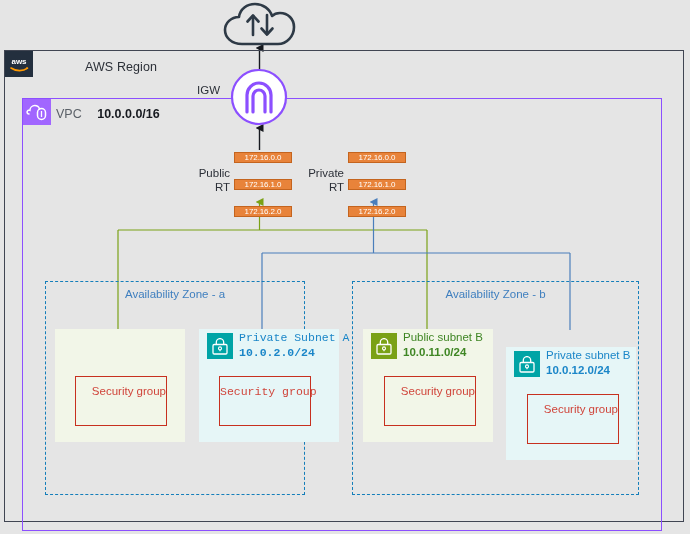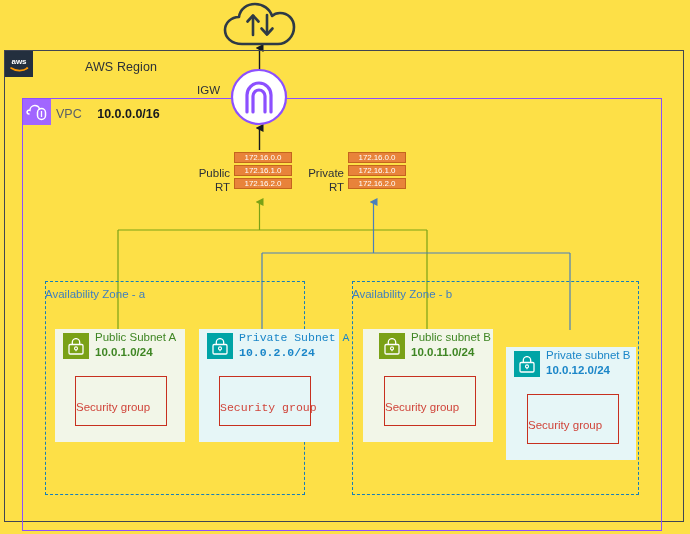--- a/index.html
+++ b/index.html
@@ -11,7 +11,7 @@
     position:relative;
     width:690px;
     height:534px;
-    background:#fde047;
+    background:#e5e5e5;
     overflow:hidden;
   }
   .abs{position:absolute;}

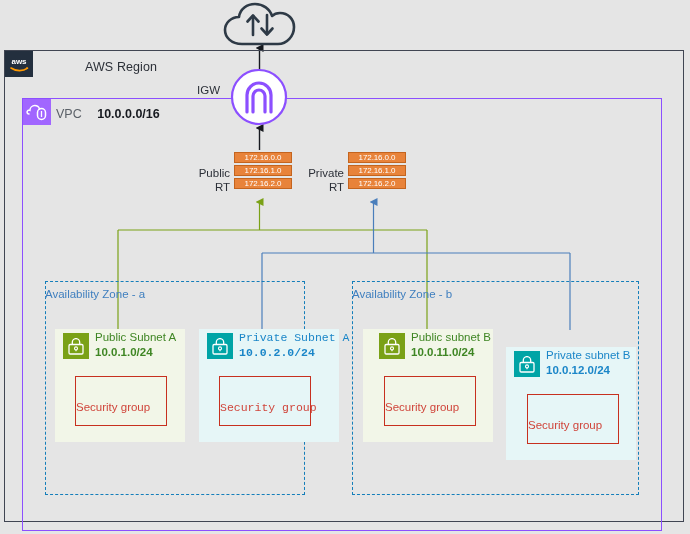--- a/index.html
+++ b/index.html
@@ -86,7 +86,7 @@
     font-size:8px;
     line-height:9px;
     text-align:center;
-    margin-bottom:2px;
+    margin-bottom:16px;
     letter-spacing:-.1px;
   }
   .rt-row:last-child{margin-bottom:0;}

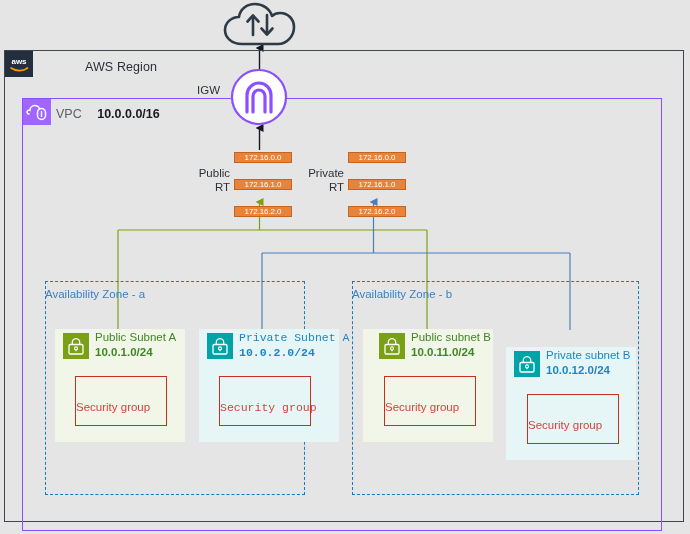--- a/index.html
+++ b/index.html
@@ -110,7 +110,7 @@
   #az-b{ left:352px; top:281px; width:287px; height:214px;}
   .az-title{
     font-size:11.5px; color:#3F7FBF;
-    text-align:left; white-space:nowrap;
+    text-align:center; white-space:nowrap;
   }
   #az-a-title{ left:45px; top:288px; width:260px;}
   #az-b-title{ left:352px; top:288px; width:287px;}

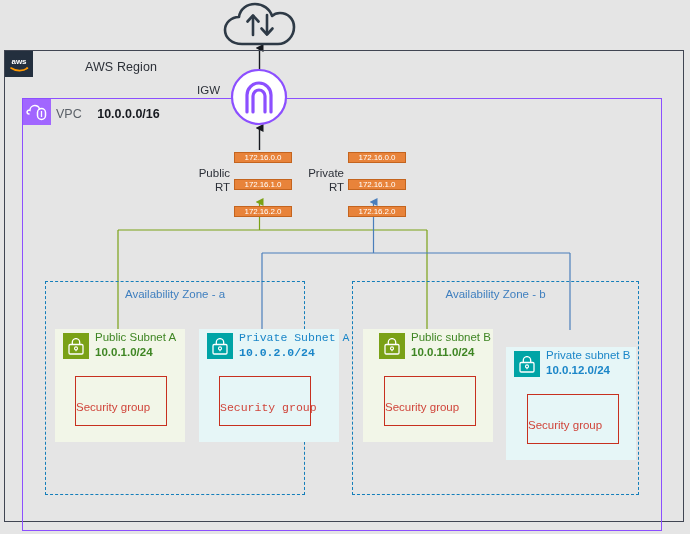--- a/index.html
+++ b/index.html
@@ -276,20 +276,6 @@
   <div id="az-b-title" class="abs az-title">Availability Zone - b</div>
 
   <div id="sn-pub-a" class="abs subnet public">
-    <div class="subnet-head">
-      <div class="lock public">
-        <svg width="16" height="17" viewBox="0 0 16 17">
-          <rect x="1" y="6.5" width="14" height="9.5" rx="1.2" fill="none" stroke="#ffffff" stroke-width="1.3"></rect>
-          <path d="M4.3,6.5 L4.3,4.3 A3.7,3.7 0 0 1 11.7,4.3 L11.7,6.5" fill="none" stroke="#ffffff" stroke-width="1.3"></path>
-          <circle cx="8" cy="10.4" r="1.5" fill="none" stroke="#ffffff" stroke-width="1.1"></circle>
-          <line x1="8" y1="11.4" x2="8" y2="13.3" stroke="#ffffff" stroke-width="1.1"></line>
-        </svg>
-      </div>
-      <div class="subnet-text">
-        <div class="subnet-name">Public Subnet A</div>
-        <div class="subnet-cidr">10.0.1.0/24</div>
-      </div>
-    </div>
     <div id="sg-pub-a" class="sg">
       <div class="sg-label">Security group</div>
     </div>

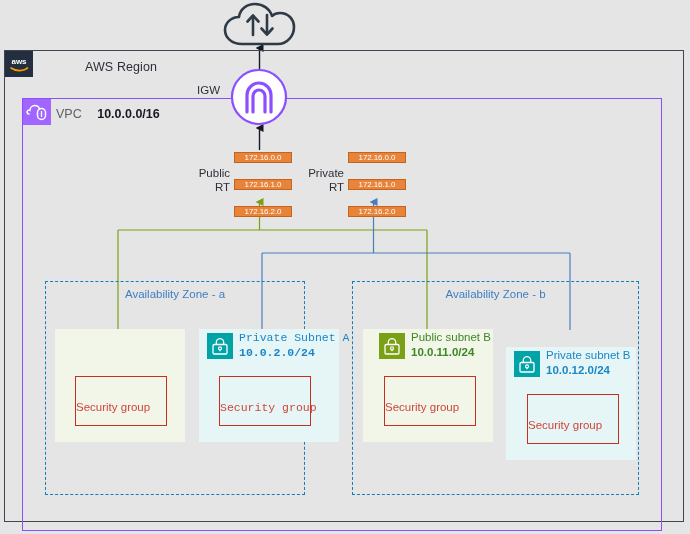--- a/index.html
+++ b/index.html
@@ -157,7 +157,7 @@
 
   #sn-pub-a{ left:55px; top:329px; width:130px; height:113px;}
   #sn-priv-a{ left:199px; top:329px; width:140px; height:113px;font-family:Liberation Mono, monospace;}
-  #sn-pub-b{ left:363px; top:329px; width:130px; height:113px;padding-left:8px;}
+  #sn-pub-b{ left:363px; top:329px; width:130px; height:113px;}
   #sn-priv-b{ left:506px; top:347px; width:130px; height:113px;}
 
   #sg-pub-a{ left:20px; top:47px; width:92px; height:50px;}

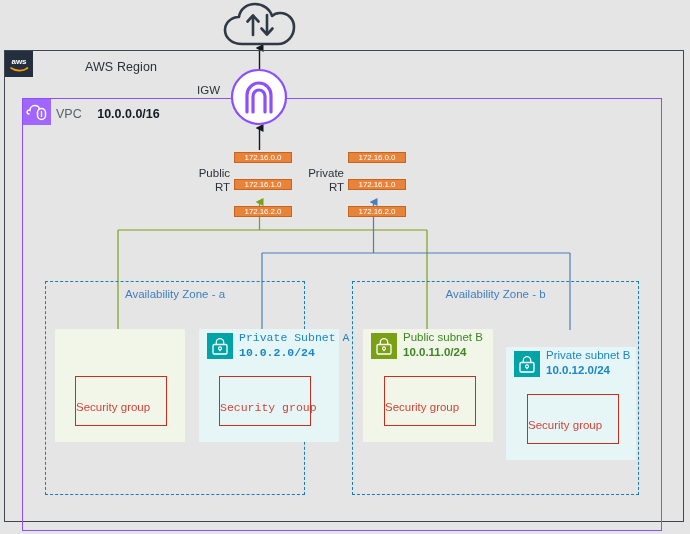--- a/index.html
+++ b/index.html
@@ -148,11 +148,10 @@
   .sg-label{
     position:absolute;
     left:0; right:0; top:8px;
-    text-align:left;
+    text-align:right;
     font-size:11.5px;
     color:#D0453B;
     white-space:nowrap;
-    margin-top:16px;
   }
 
   #sn-pub-a{ left:55px; top:329px; width:130px; height:113px;}

